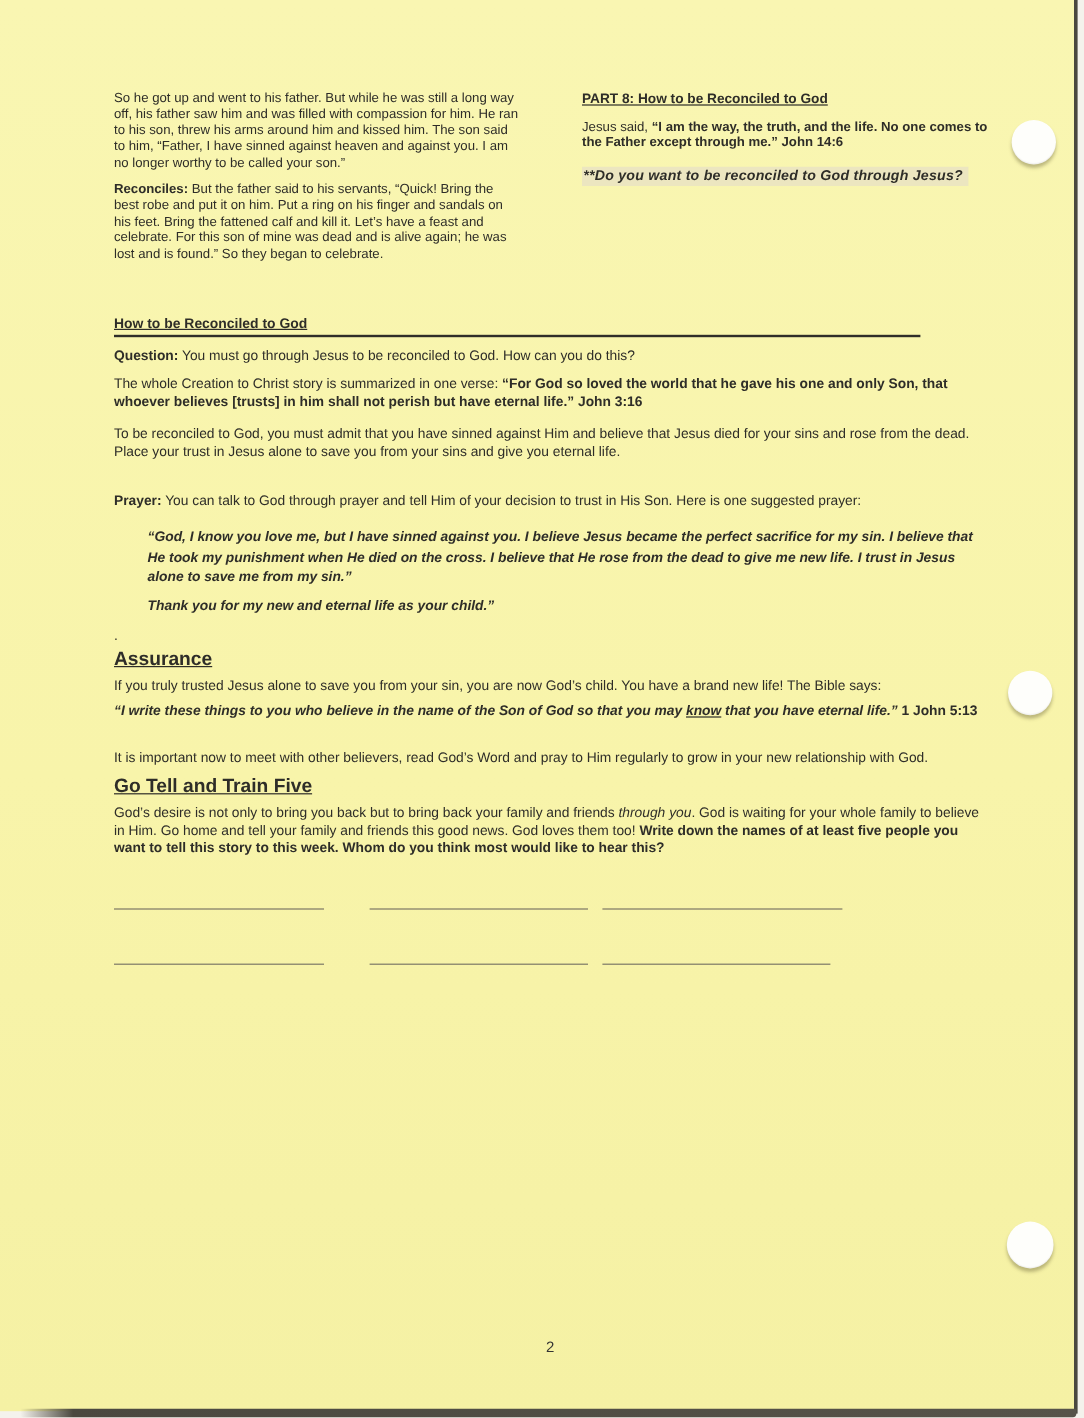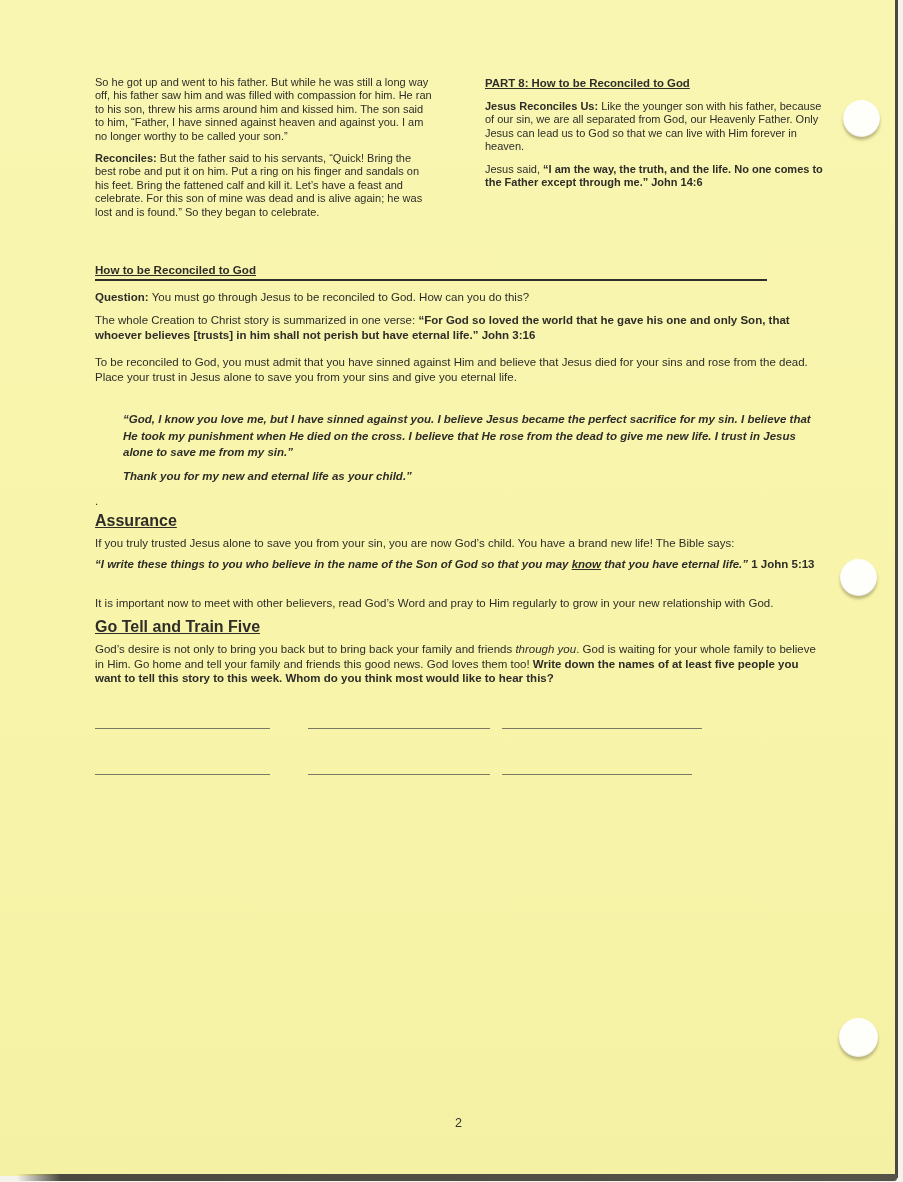--- a/index.html
+++ b/index.html
@@ -92,7 +92,6 @@
       </div>
       <div class="col">
         <h3 class="col-head">PART 8: How to be Reconciled to God</h3>
-        <p class="sm"><b>Jesus Reconciles Us:</b><span> Like the younger son with his father, because of our sin, we are all separated from God, our Heavenly Father.  Only Jesus can lead us to God so that we can live with Him forever in heaven.</span></p>
         <p class="sm"><span>Jesus said, </span><b>“I am the way, the truth, and the life.  No one comes to the Father except through me.” John 14:6</b></p>
       </div>
     </div>

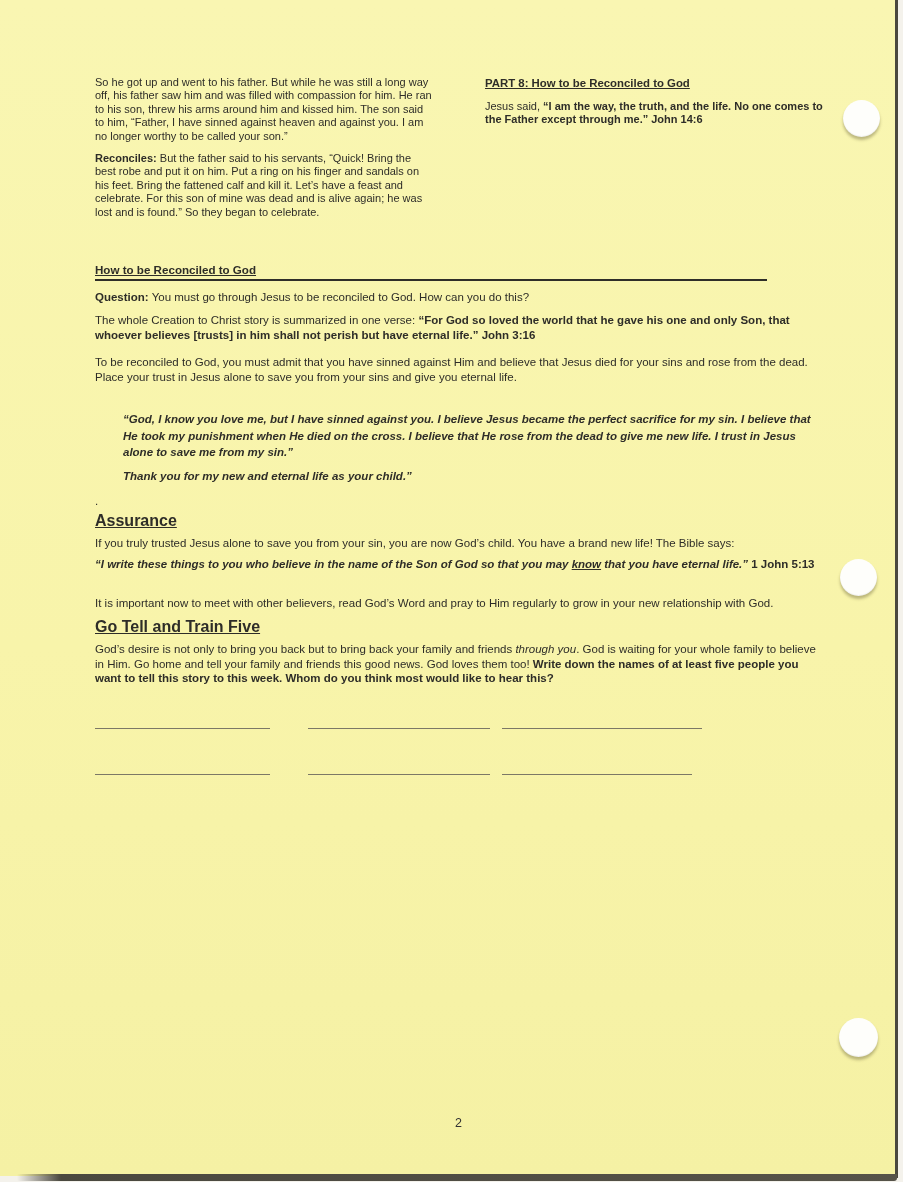--- a/index.html
+++ b/index.html
@@ -93,6 +93,7 @@
       <div class="col">
         <h3 class="col-head">PART 8: How to be Reconciled to God</h3>
         <p class="sm"><span>Jesus said, </span><b>“I am the way, the truth, and the life.  No one comes to the Father except through me.” John 14:6</b></p>
+        <p class="sm"><span class="hl"><b><i>**Do you want to be reconciled to God through Jesus?</i></b></span></p>
       </div>
     </div>
 

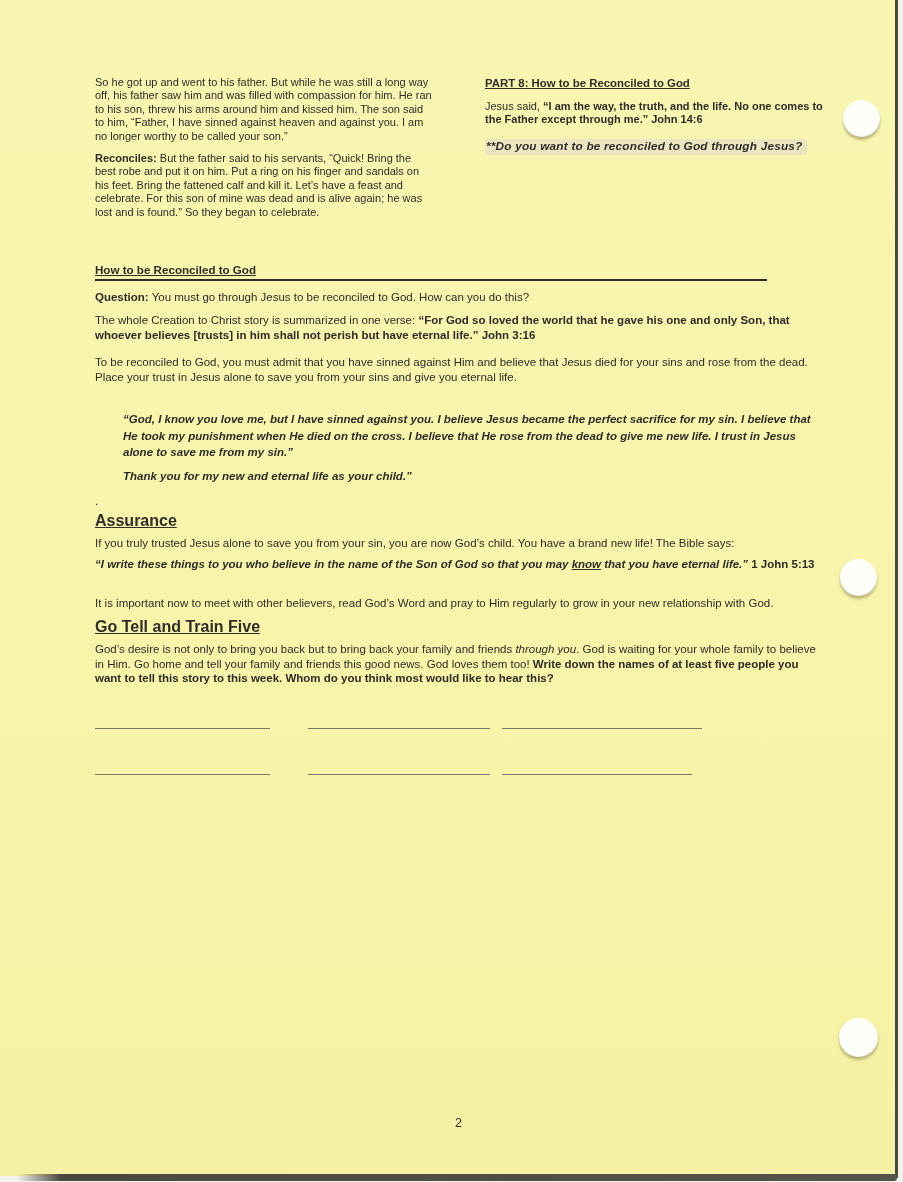--- a/index.html
+++ b/index.html
@@ -106,6 +106,7 @@
 
       <p class="p-reconciled">To be reconciled to God, you must admit that you have sinned against Him and believe that Jesus died for your sins and rose from the dead.  Place your trust in Jesus alone to save you from your sins and give you eternal life.</p>
 
+      <p class="p-prayer"><b>Prayer:</b><span> You can talk to God through prayer and tell Him of your decision to trust in His Son.  Here is one suggested prayer:</span></p>
 
       <p class="quote">“God, I know you love me, but I have sinned against you.  I believe Jesus became the perfect sacrifice for my sin.  I believe that He took my punishment when He died on the cross.  I believe that He rose from the dead to give me new life.  I trust in Jesus alone to save me from my sin.”</p>
 

